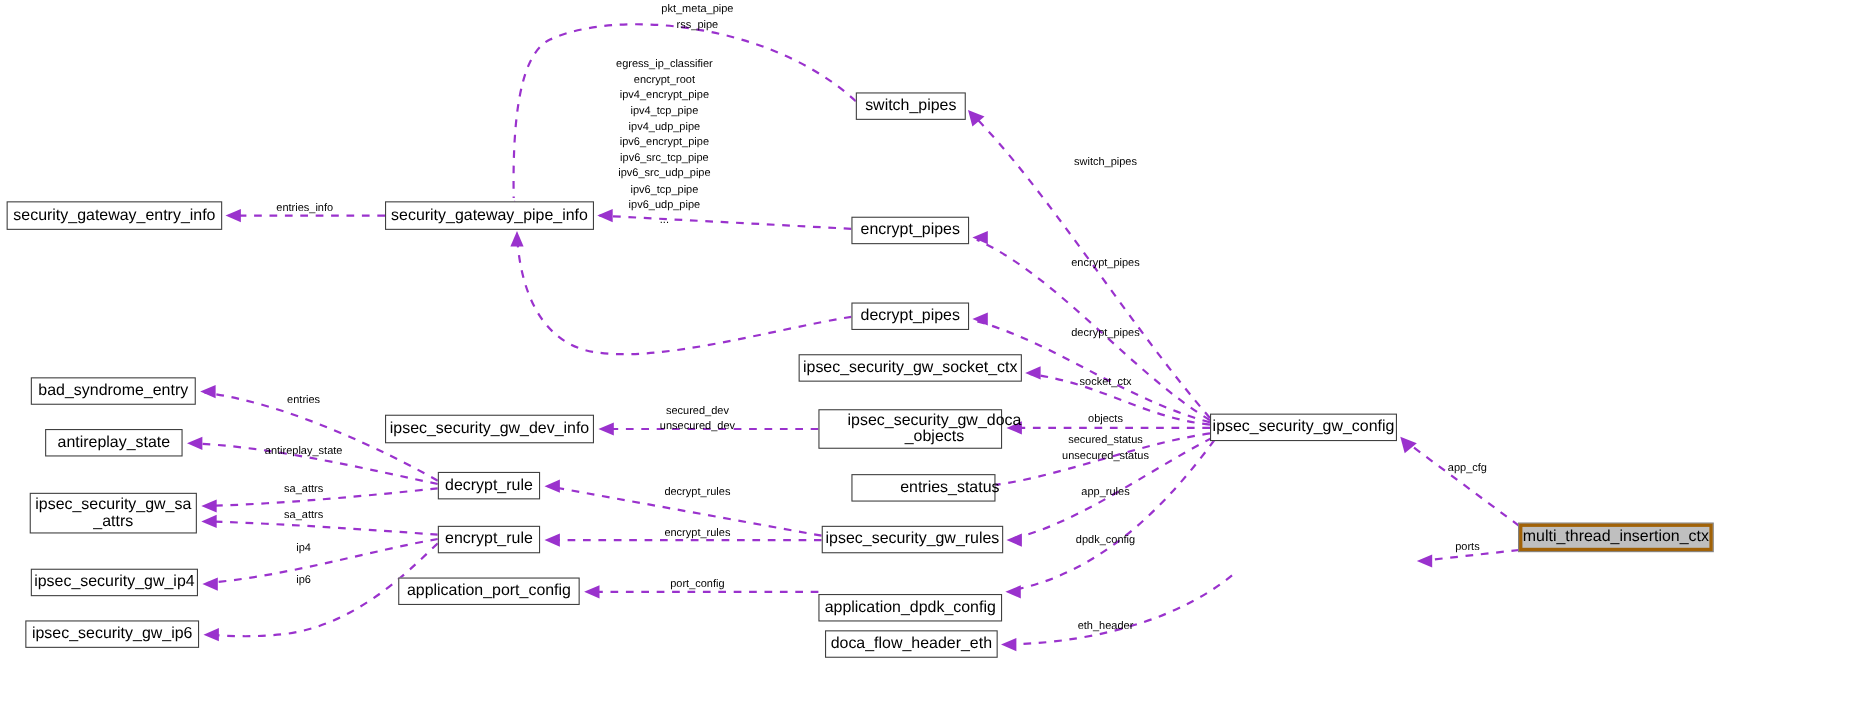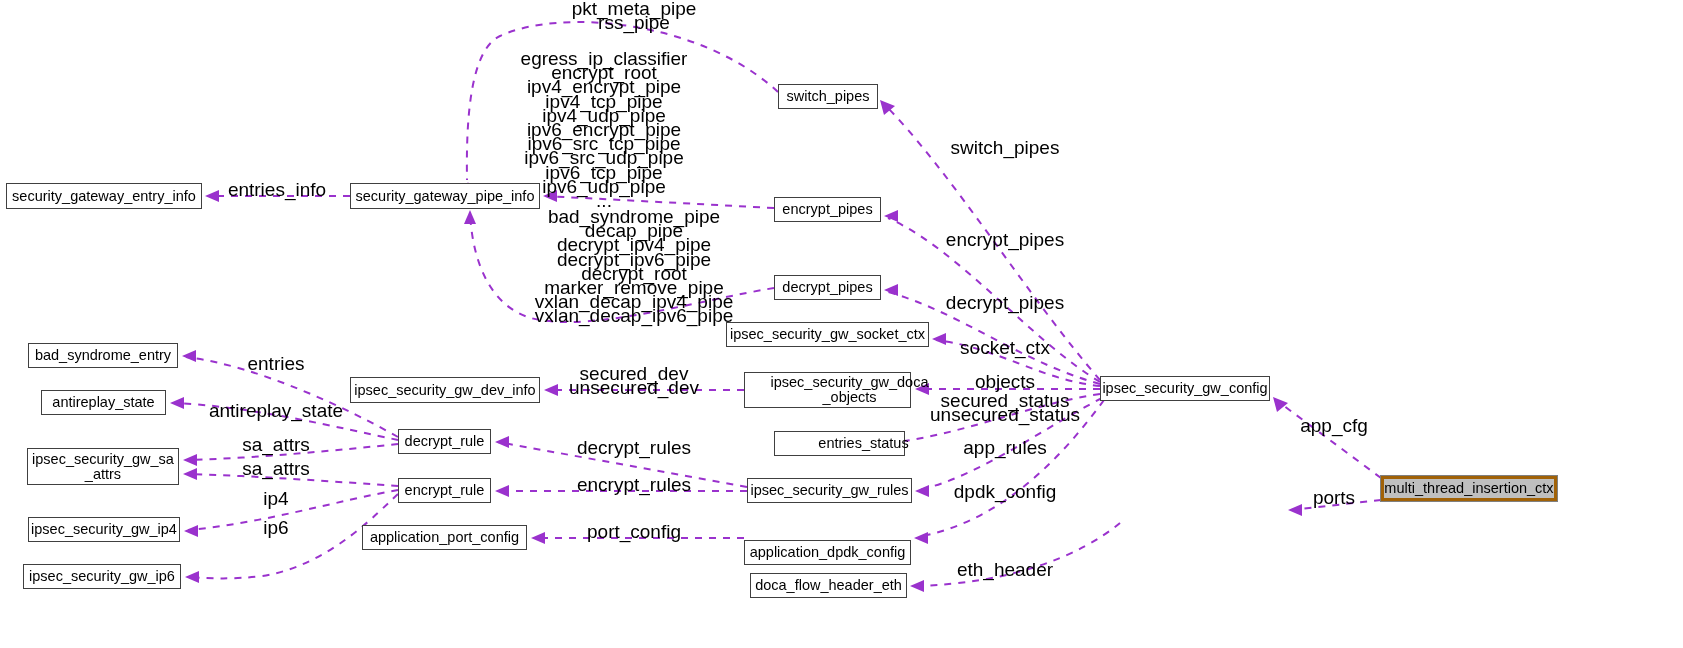--- a/index.html
+++ b/index.html
@@ -46,7 +46,7 @@
   }
   .edge-label {
     position: absolute;
-    font-size: 19px;
+    font-size: 10px;
     line-height: 15px;
     color: #000000;
     text-align: center;

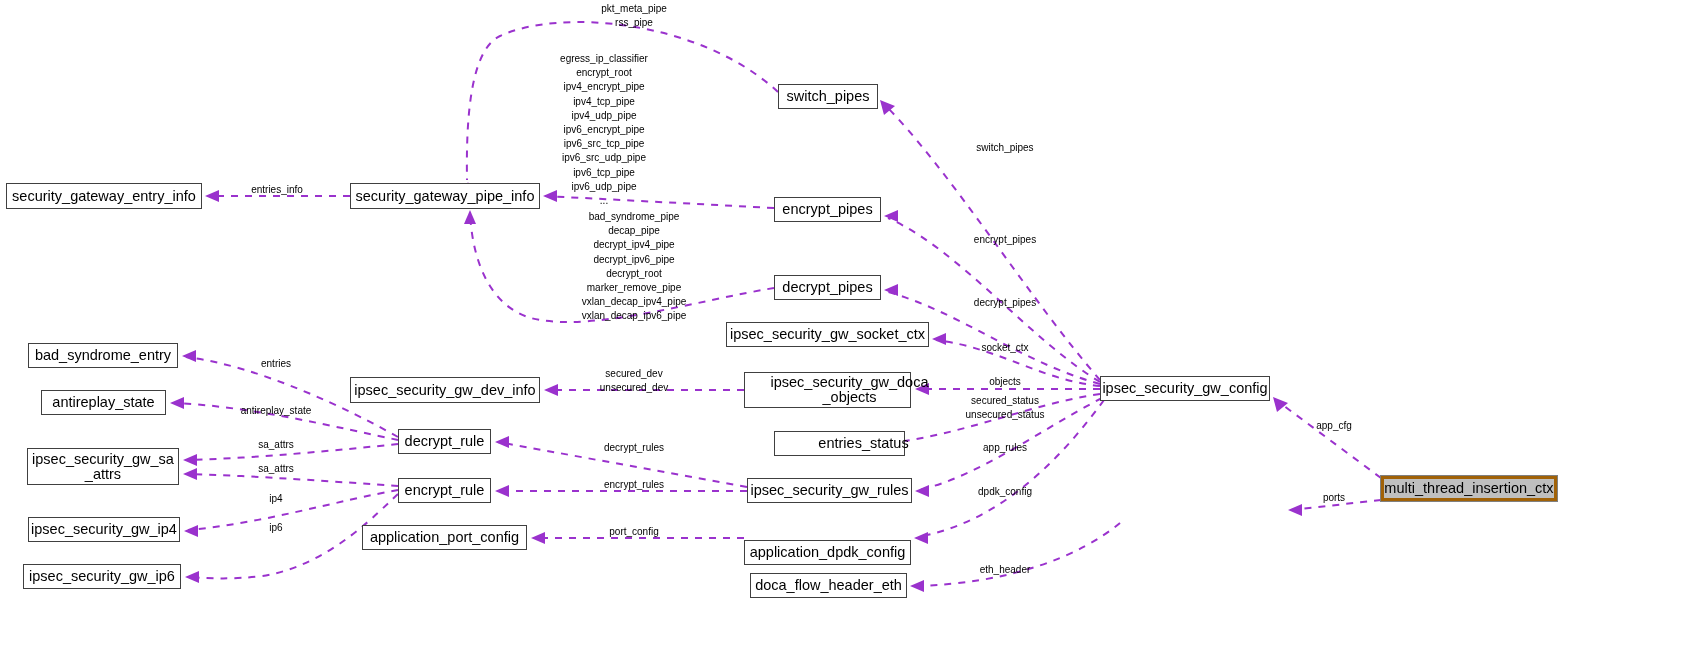--- a/index.html
+++ b/index.html
@@ -127,14 +127,6 @@
 ipv6_tcp_pipe
 ipv6_udp_pipe
 ...</div>
-    <div class="edge-label multiline" style="left: 634px; top: 210px;">bad_syndrome_pipe
-decap_pipe
-decrypt_ipv4_pipe
-decrypt_ipv6_pipe
-decrypt_root
-marker_remove_pipe
-vxlan_decap_ipv4_pipe
-vxlan_decap_ipv6_pipe</div>
     <div class="edge-label" style="left: 277px; top: 182px;">entries_info</div>
     <div class="edge-label" style="left: 1005px; top: 140px;">switch_pipes</div>
     <div class="edge-label" style="left: 1005px; top: 232px;">encrypt_pipes</div>

